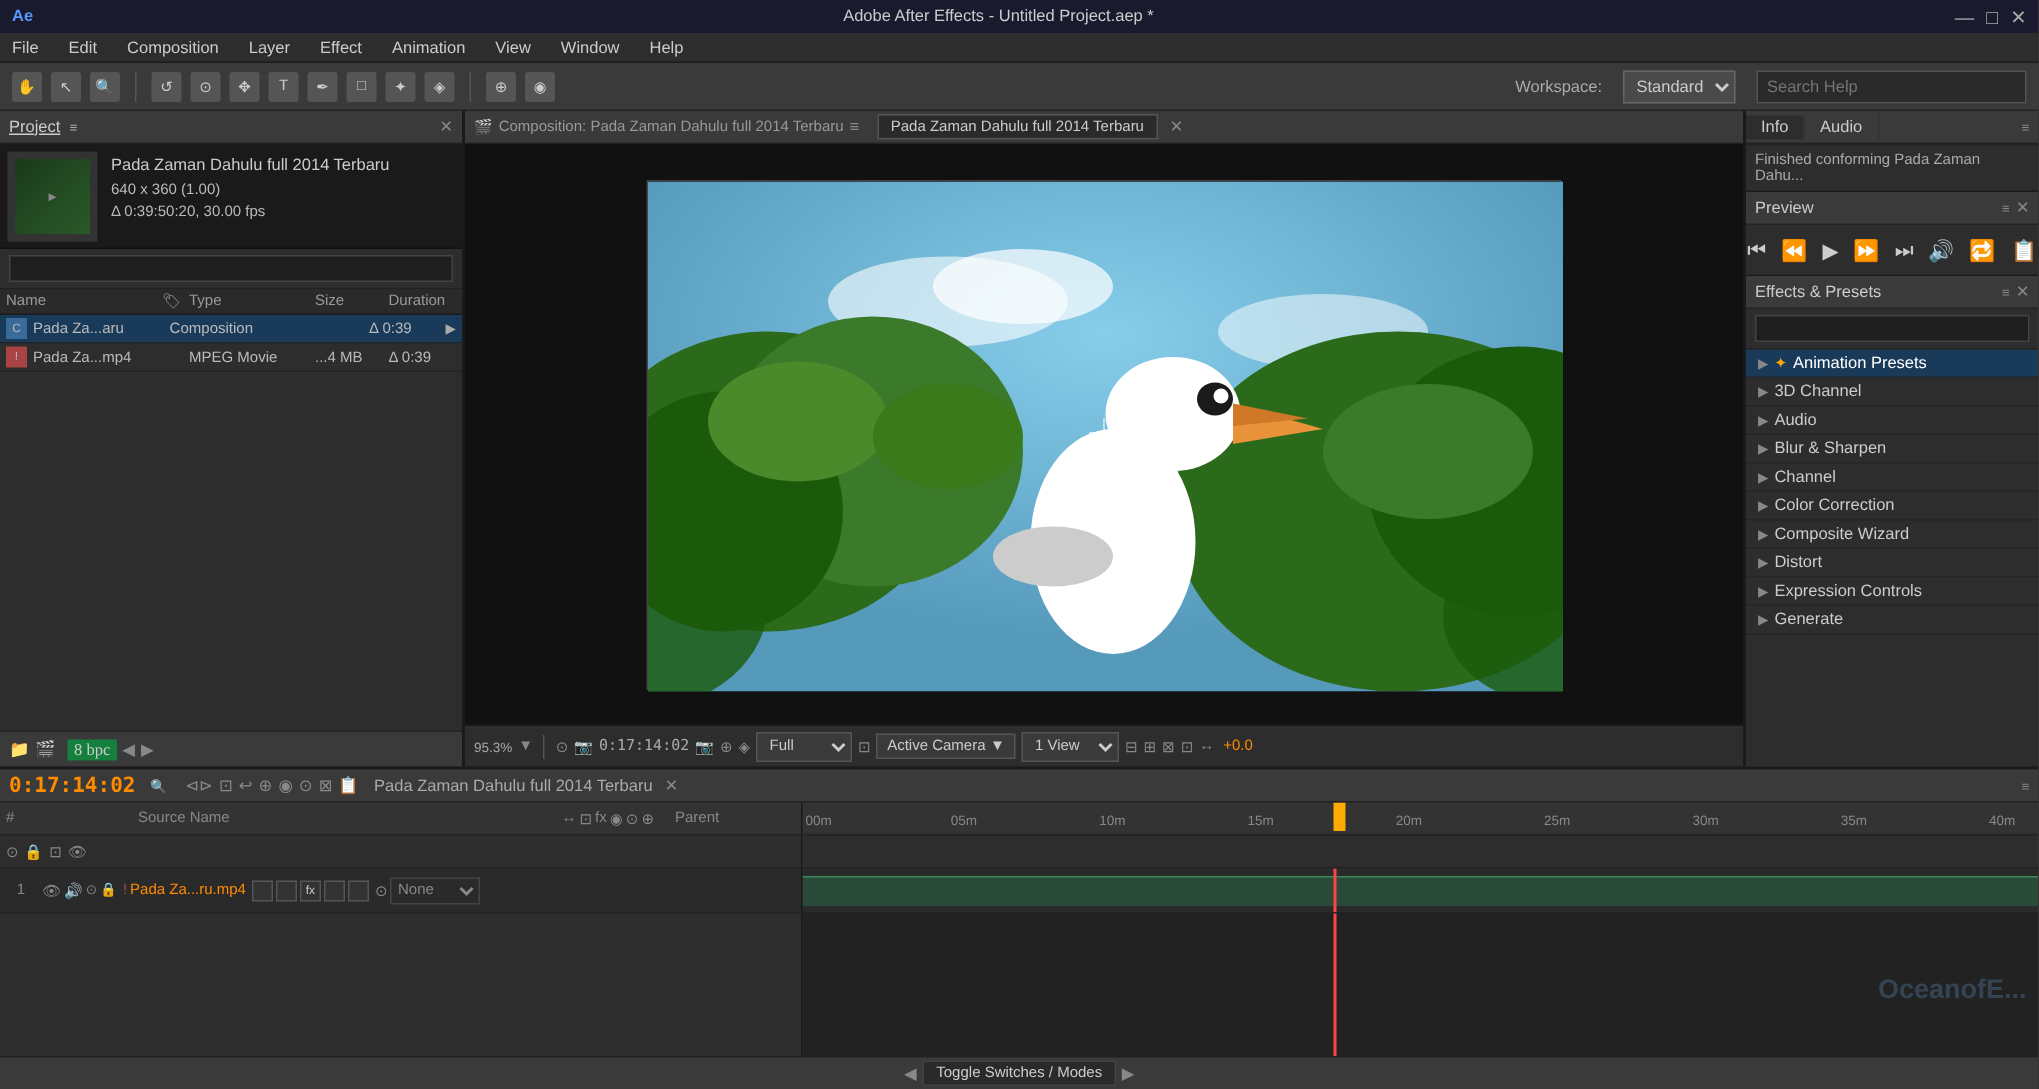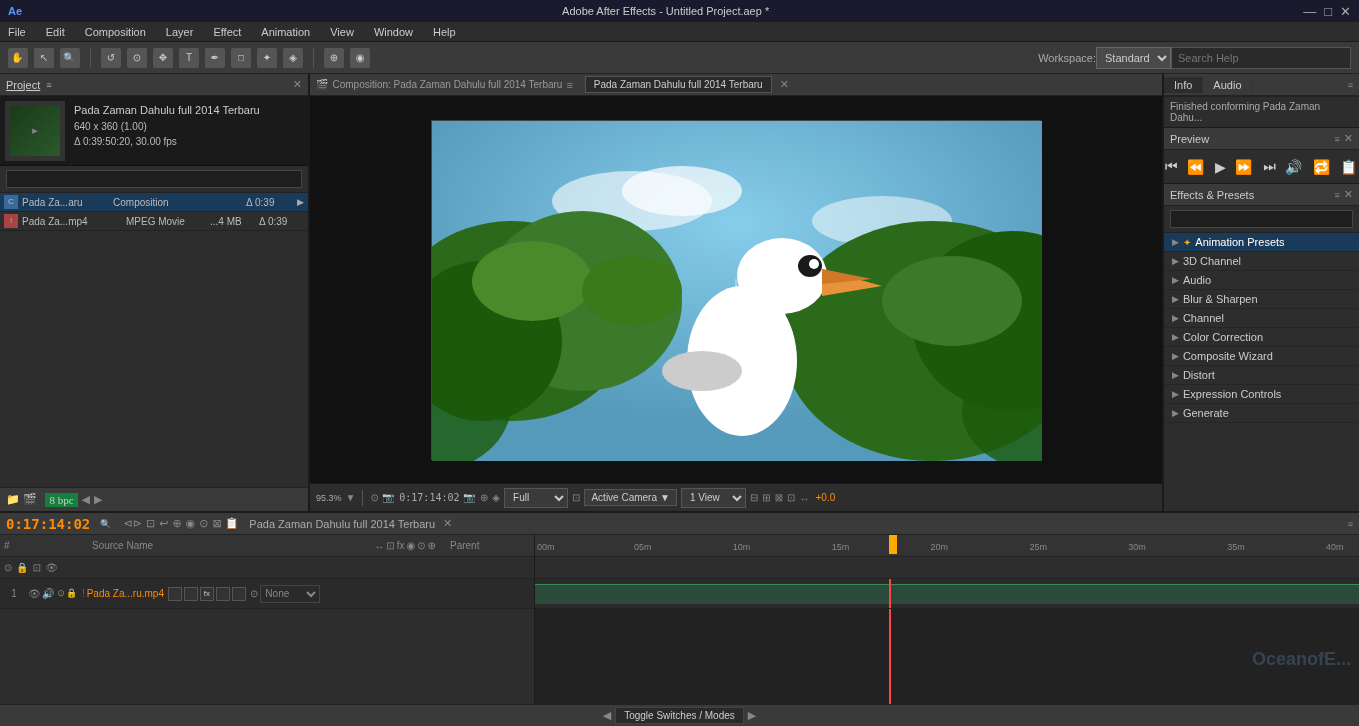--- a/index.html
+++ b/index.html
@@ -42,7 +42,7 @@
     }
     .toolbar-icon { width: 20px; height: 20px; background: #555; display: inline-flex; align-items: center; justify-content: center; font-size: 10px; cursor: pointer; border-radius: 2px; }
     .toolbar-sep { width: 1px; height: 20px; background: #555; margin: 0 4px; }
-    .workspace-area { margin-left: auto; display: flex; align-items: center; gap: 0; }
+    .workspace-area { margin-left: auto; display: flex; align-items: center; gap: 14px; }
     .workspace-label { color: #aaa; font-size: 11px; }
     .workspace-select { background: #4a4a4a; border: 1px solid #666; color: #ccc; font-size: 11px; padding: 2px 4px; height: 22px; }
     .search-box { background: #2a2a2a; border: 1px solid #555; color: #ccc; font-size: 11px; padding: 2px 6px; height: 22px; width: 180px; }

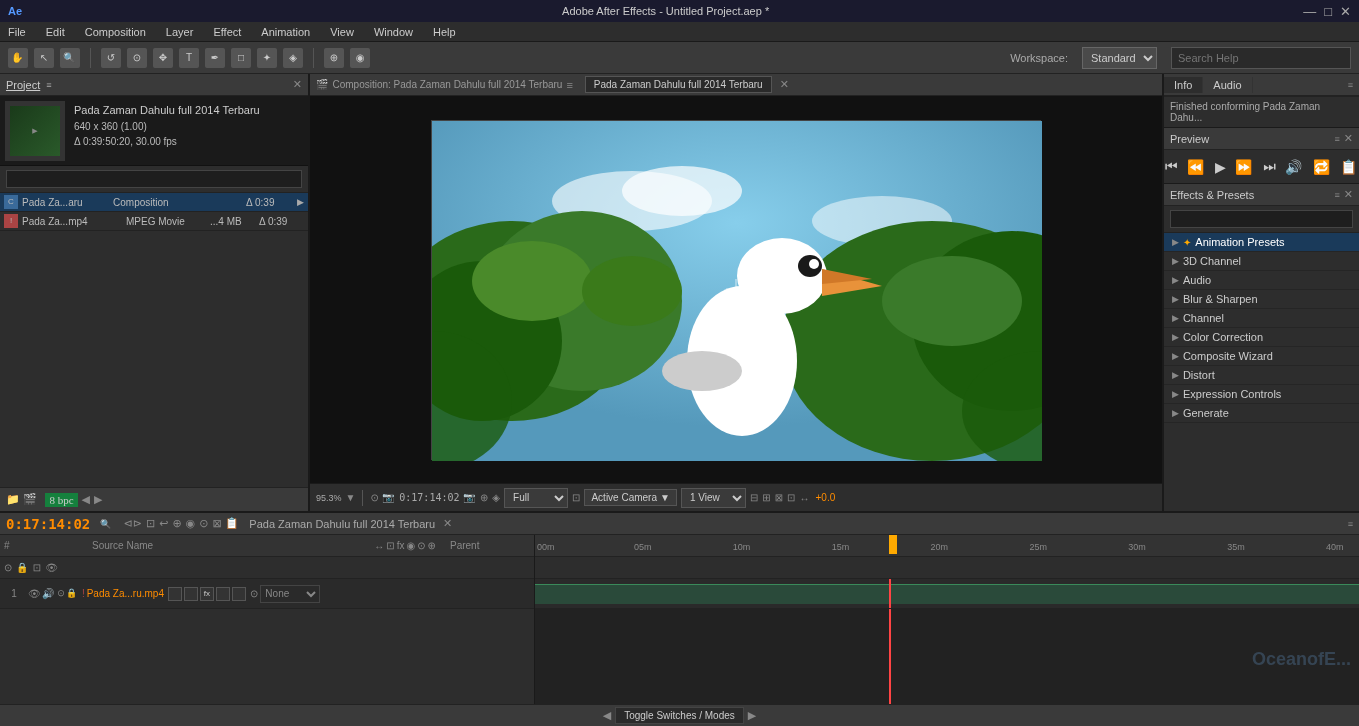--- a/index.html
+++ b/index.html
@@ -529,6 +529,13 @@
       <div id="project-search">
         <input type="text" style="width: 100%; background: rgb(30, 30, 30); border: 1px solid rgb(68, 68, 68); color: rgb(204, 204, 204); font-size: 10px; padding: 2px 4px; height: 18px;">
       </div>
+      <div class="file-list-header">
+        <span class="col-name">Name</span>
+        <span style="width:14px;">🏷</span>
+        <span class="col-type">Type</span>
+        <span class="col-size">Size</span>
+        <span class="col-dur">Duration</span>
+      </div>
       <div class="file-item selected">
         <span style="width:14px;height:14px;background:#3a6a9a;display:inline-block;font-size:8px;text-align:center;line-height:14px;">C</span>
         <span class="col-name">Pada Za...aru</span>

